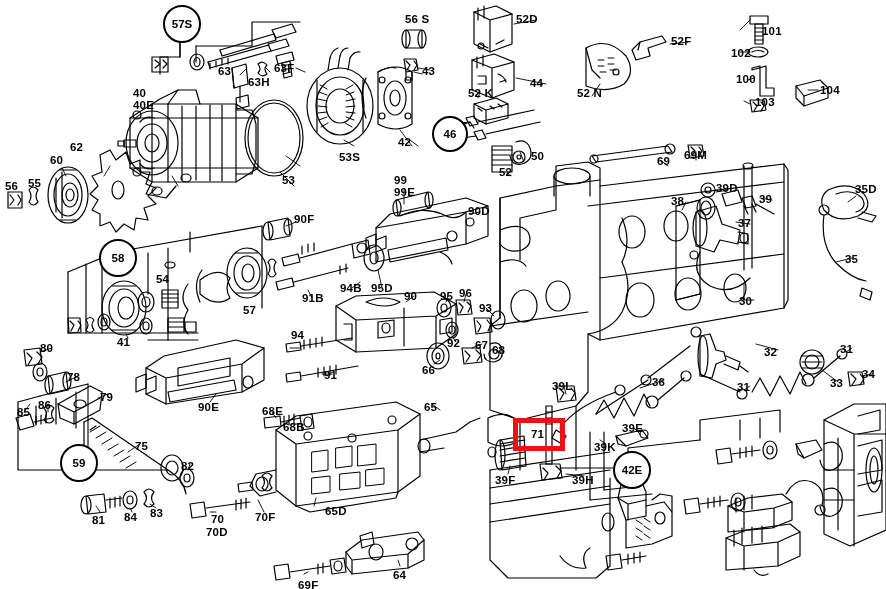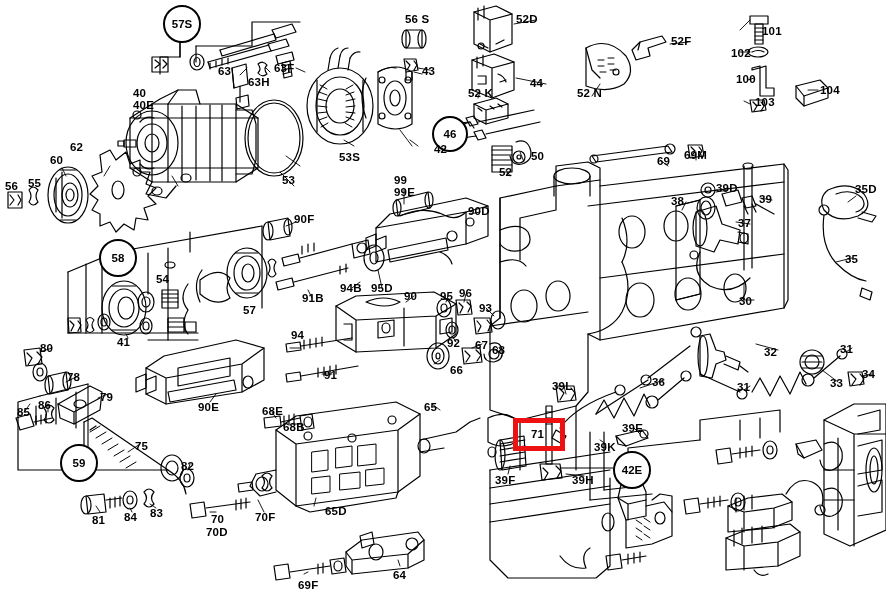--- a/index.html
+++ b/index.html
@@ -710,7 +710,7 @@
       <div class="lbl" style="left: 755px; top: 97px;">103</div>
       <div class="lbl" style="left: 133px; top: 88px;">40</div>
       <div class="lbl" style="left: 133px; top: 100px;">40E</div>
-      <div class="lbl" style="left: 398px; top: 144px; margin-left: 36px;">42</div>
+      <div class="lbl" style="left: 398px; top: 137px;">42</div>
       <div class="lbl" style="left: 531px; top: 151px;">50</div>
       <div class="lbl" style="left: 657px; top: 156px;">69</div>
       <div class="lbl" style="left: 684px; top: 150px;">69M</div>

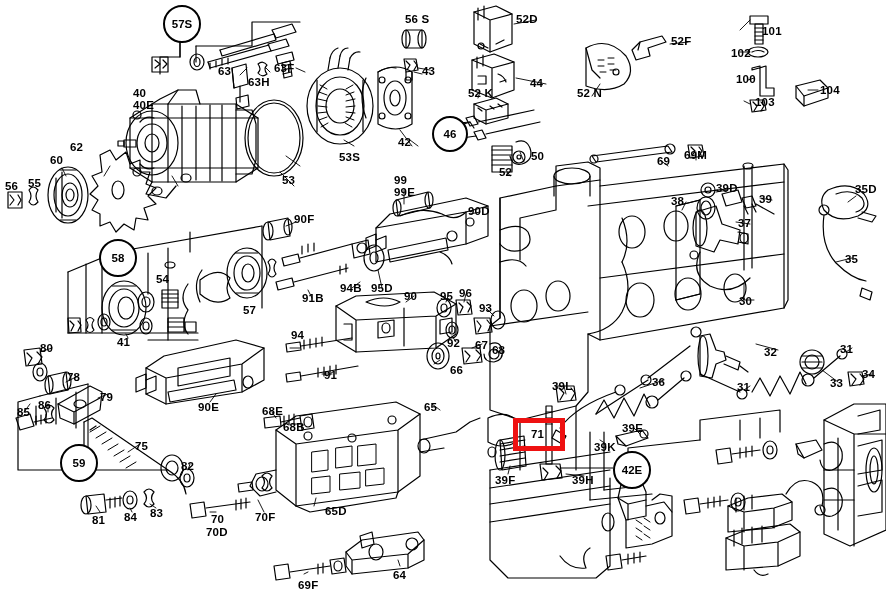--- a/index.html
+++ b/index.html
@@ -750,7 +750,7 @@
       <div class="lbl" style="left: 117px; top: 337px;">41</div>
       <div class="lbl" style="left: 40px; top: 343px;">80</div>
       <div class="lbl" style="left: 67px; top: 372px;">78</div>
-      <div class="lbl" style="left: 422px; top: 365px; margin-left: 28px;">66</div>
+      <div class="lbl" style="left: 422px; top: 365px;">66</div>
       <div class="lbl" style="left: 652px; top: 377px;">36</div>
       <div class="lbl" style="left: 737px; top: 382px;">31</div>
       <div class="lbl" style="left: 830px; top: 378px;">33</div>

